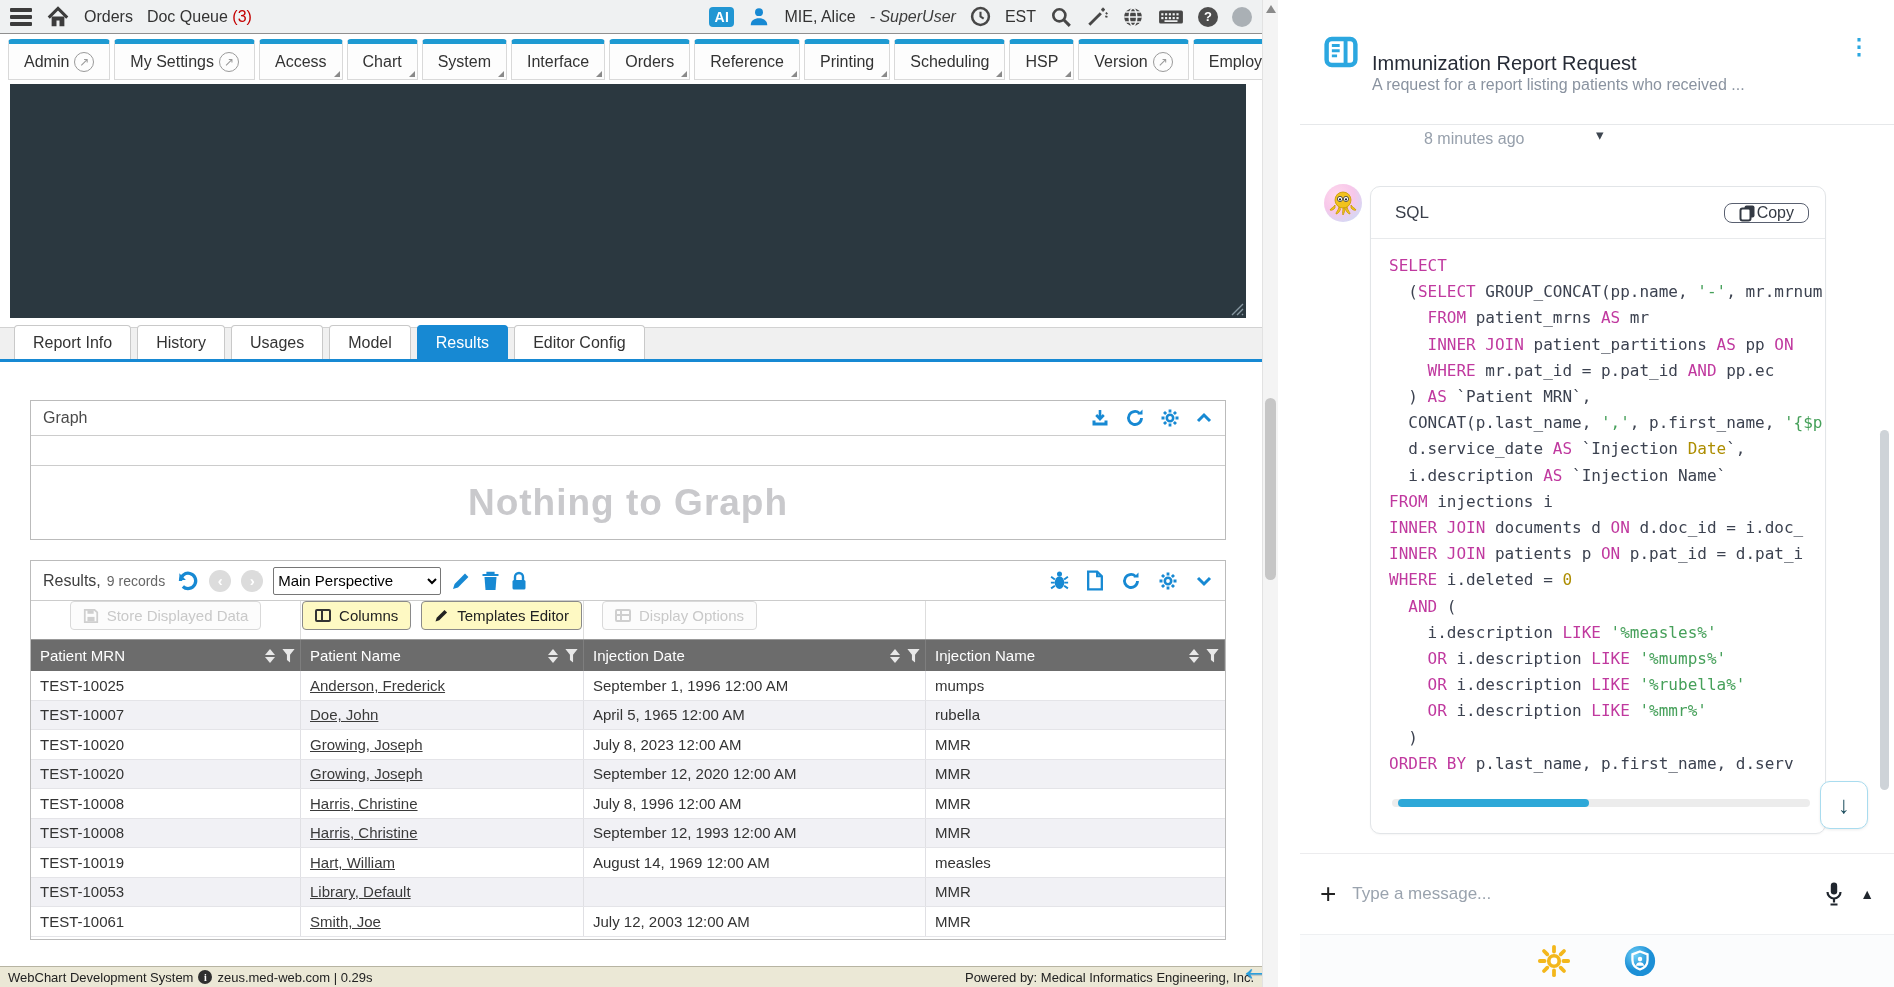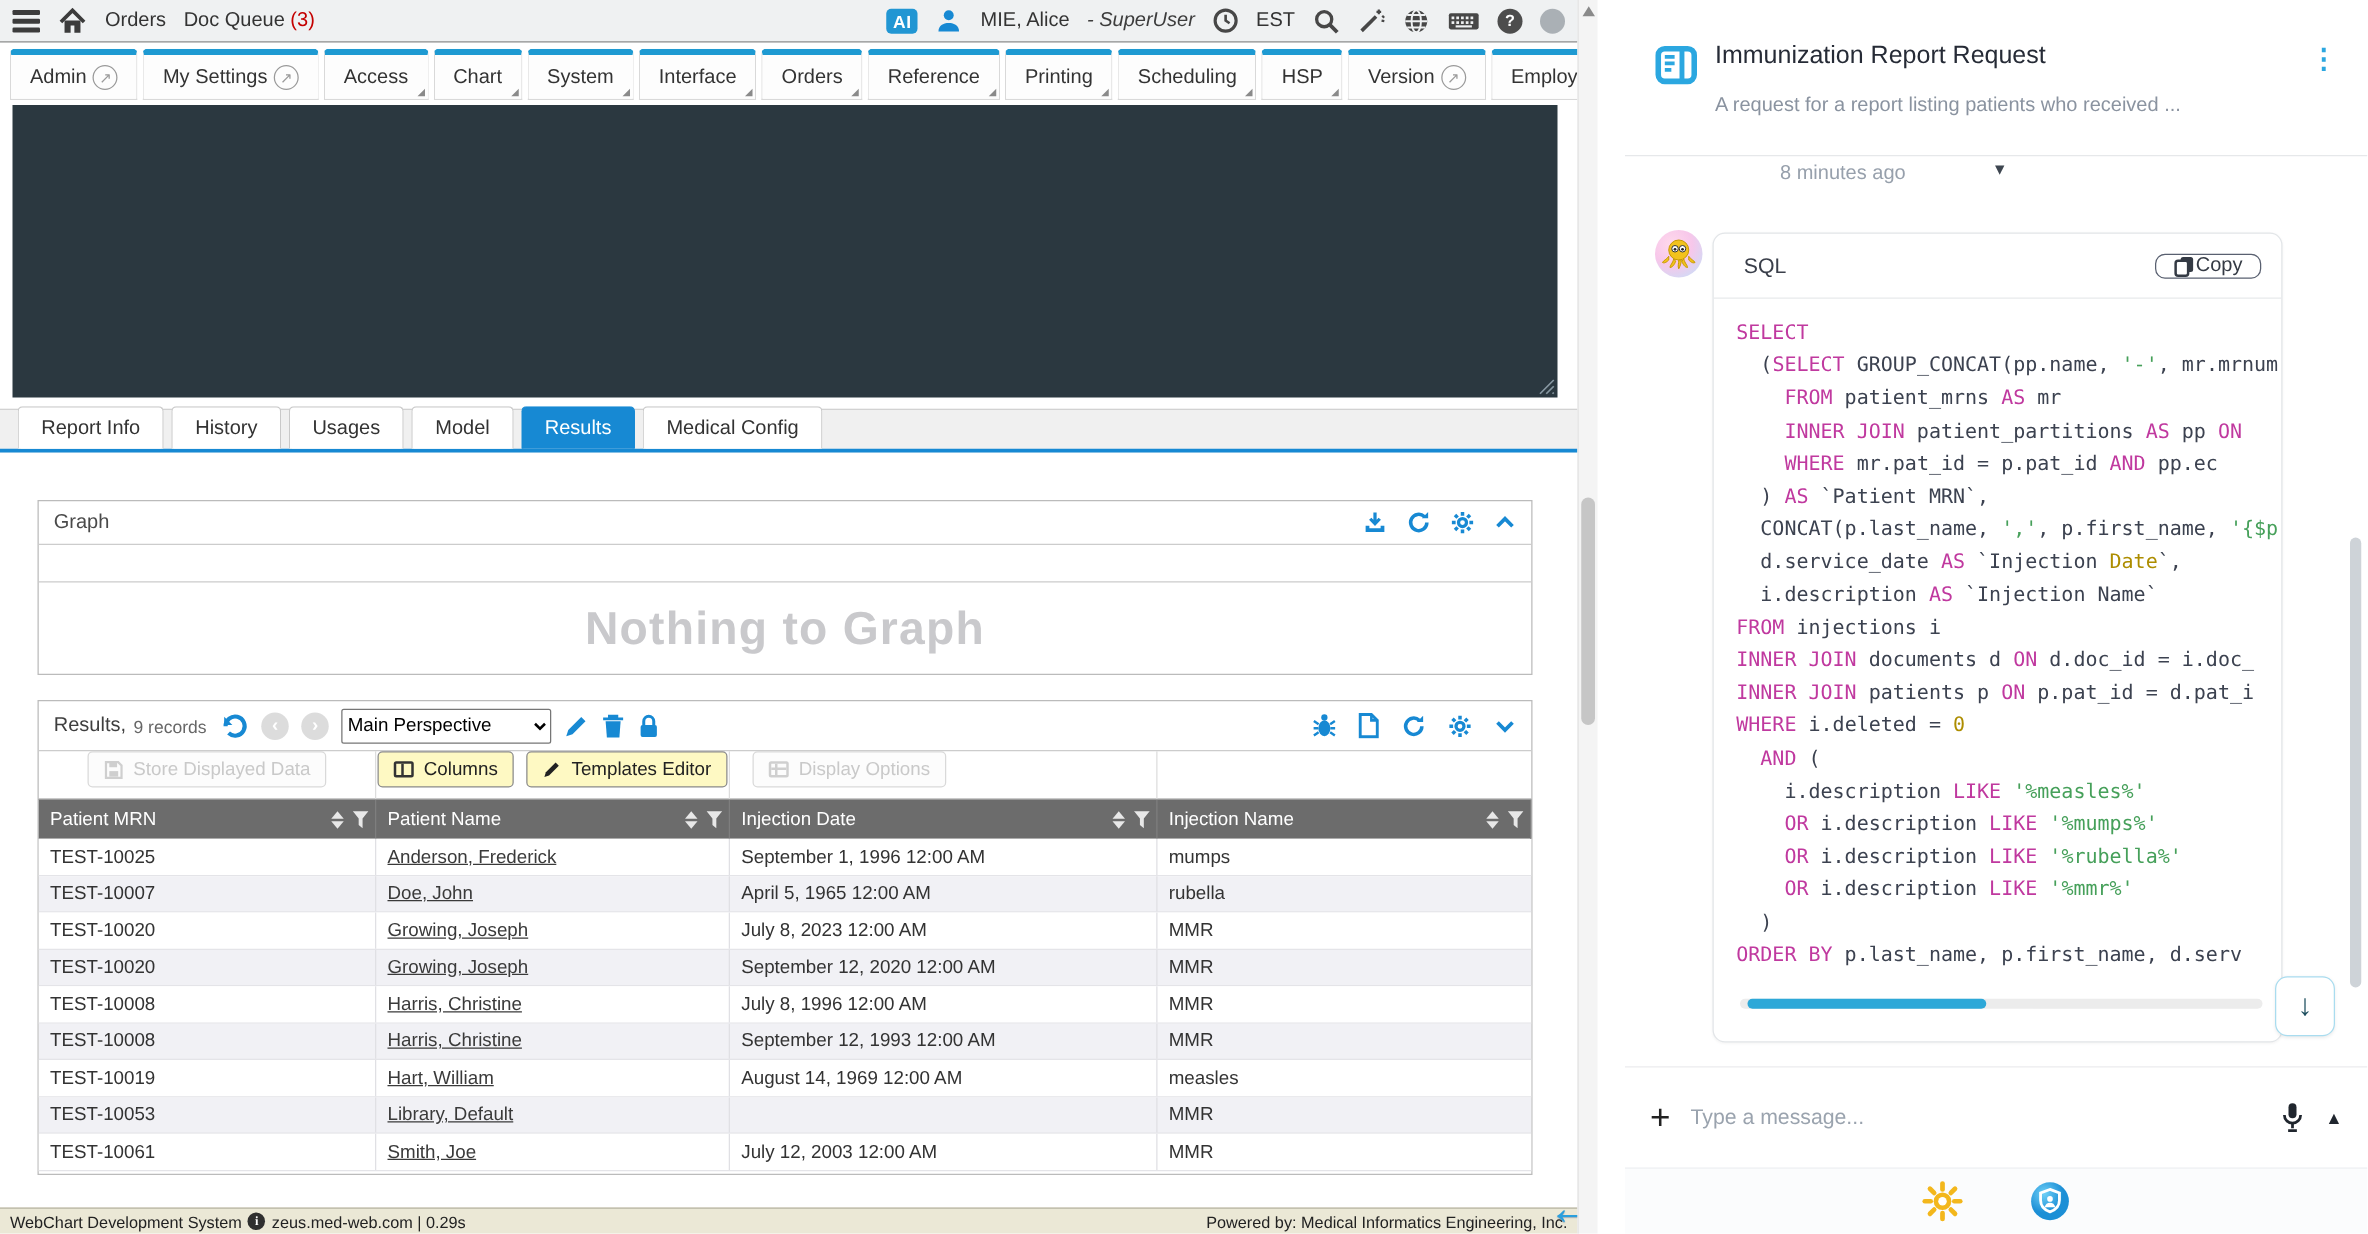--- a/index.html
+++ b/index.html
@@ -120,7 +120,7 @@
 
   
   #chat{left:1300px;top:0;width:594px;height:987px;background:#fff}
-  .chat-title{position:absolute;left:72px;top:33px;font-size:20px;color:#262b36;font-weight:500}
+  .chat-title{position:absolute;left:72px;top:52px;font-size:20px;color:#262b36;font-weight:500}
   .kebab{position:absolute;left:548px;top:34px;color:#2ba7e0;font-size:22px;font-weight:bold;
     cursor:pointer;letter-spacing:0}
   .chat-sub{position:absolute;left:72px;top:76px;font-size:16px;color:#8a93a0;white-space:nowrap}

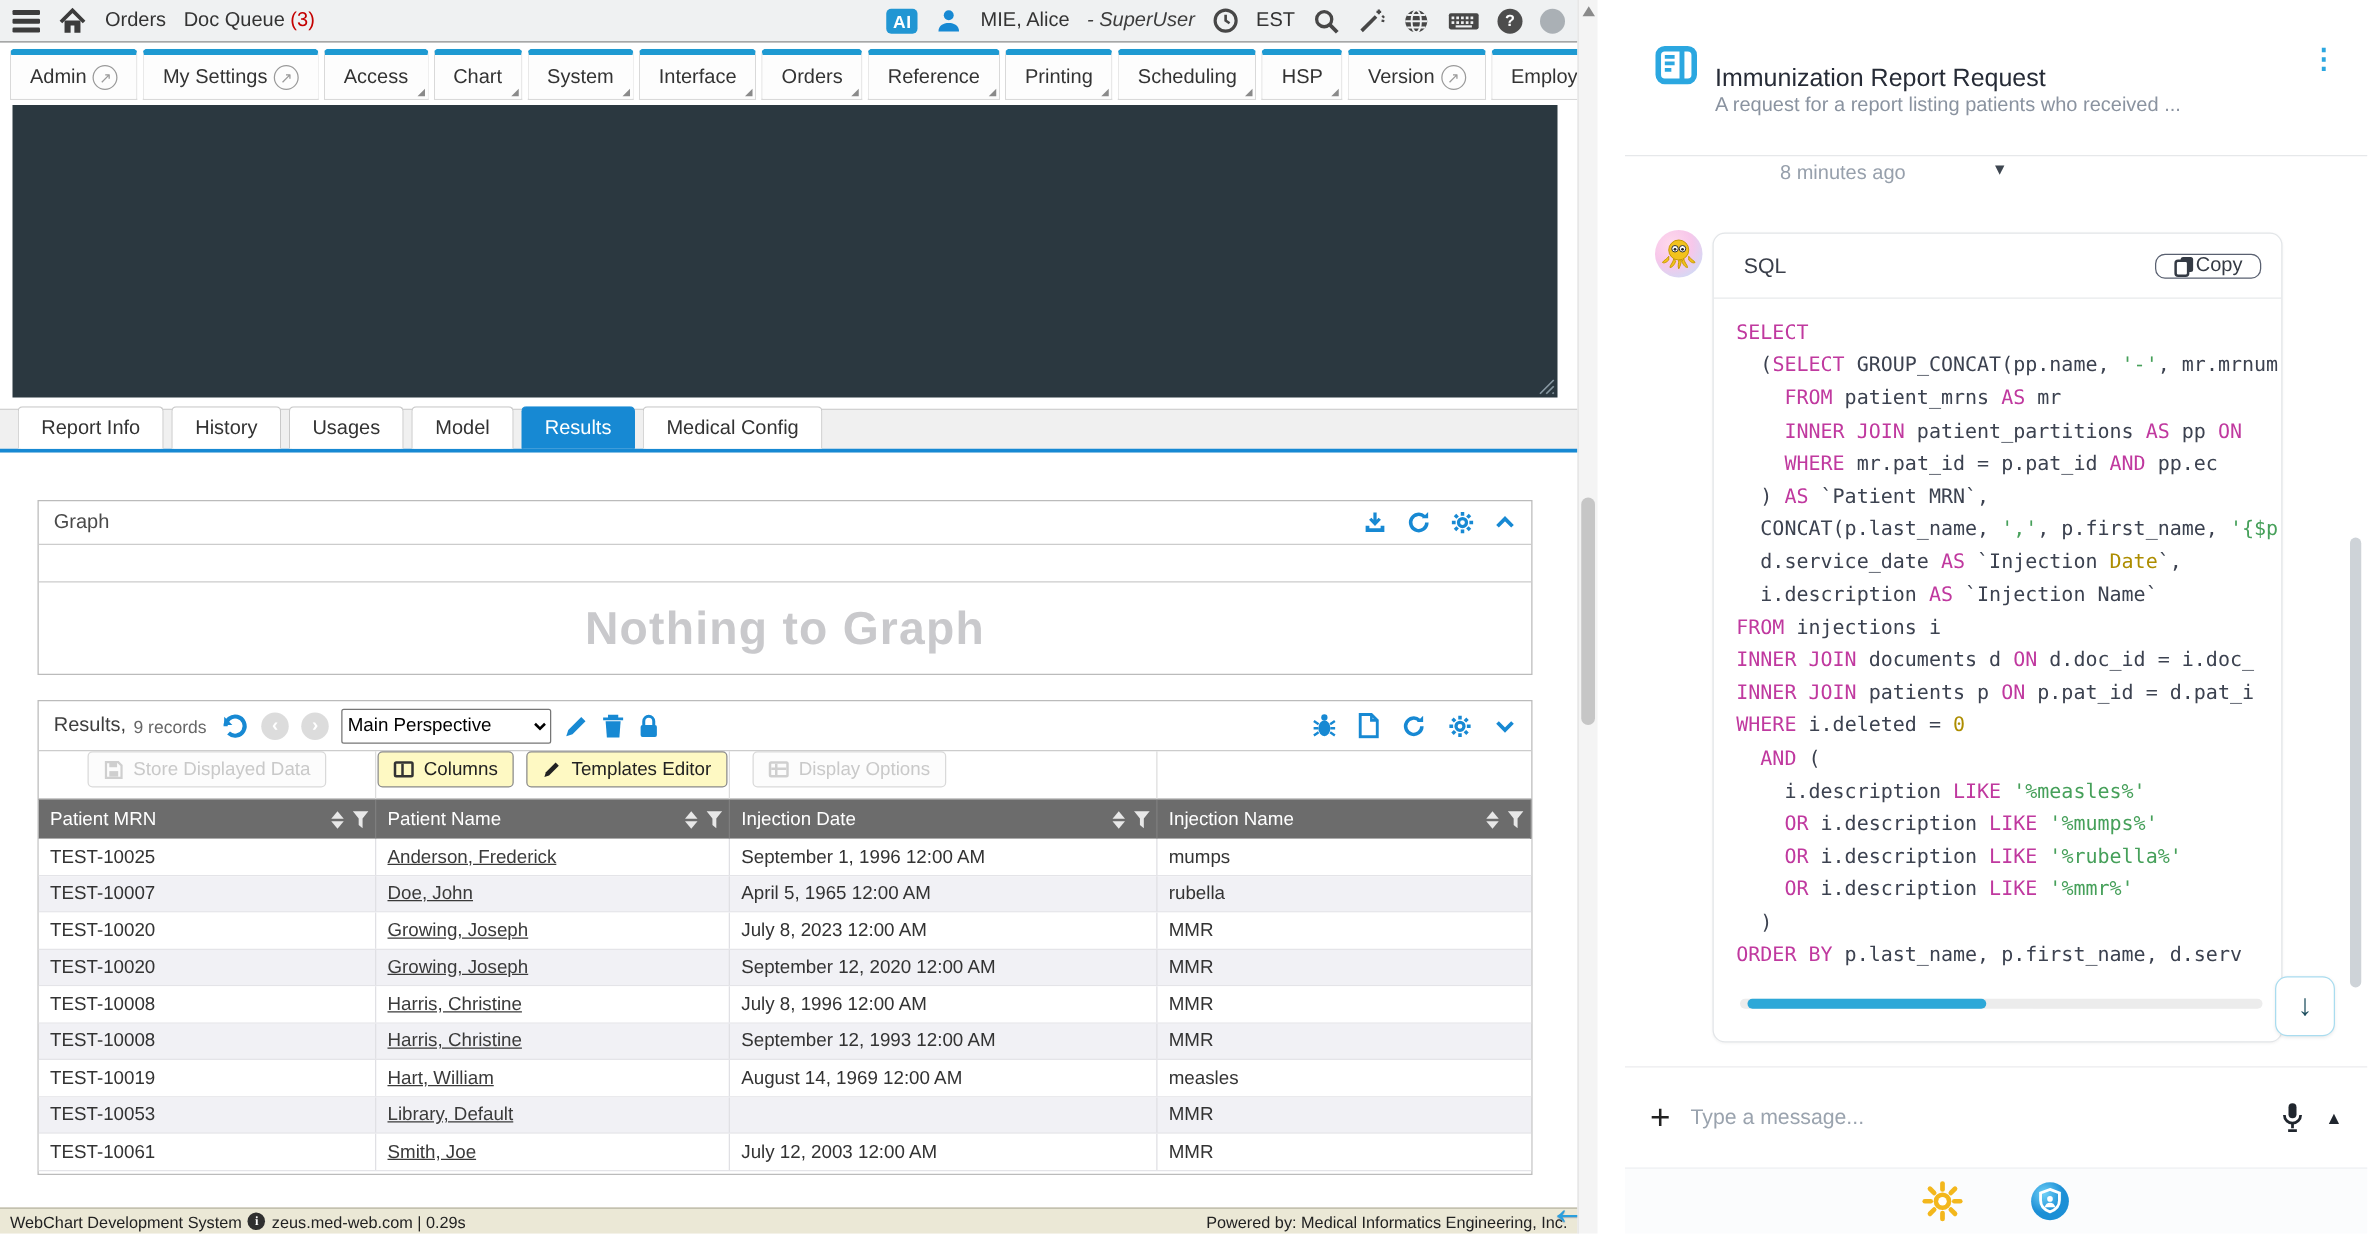--- a/index.html
+++ b/index.html
@@ -311,7 +311,7 @@
       <div class="etab">Usages</div>
       <div class="etab">Model</div>
       <div class="etab active">Results</div>
-      <div class="etab">Medical Config</div>
+      <div class="etab">Editor Config</div>
     </div>
 
   <div id="graphcard" class="abs card">

